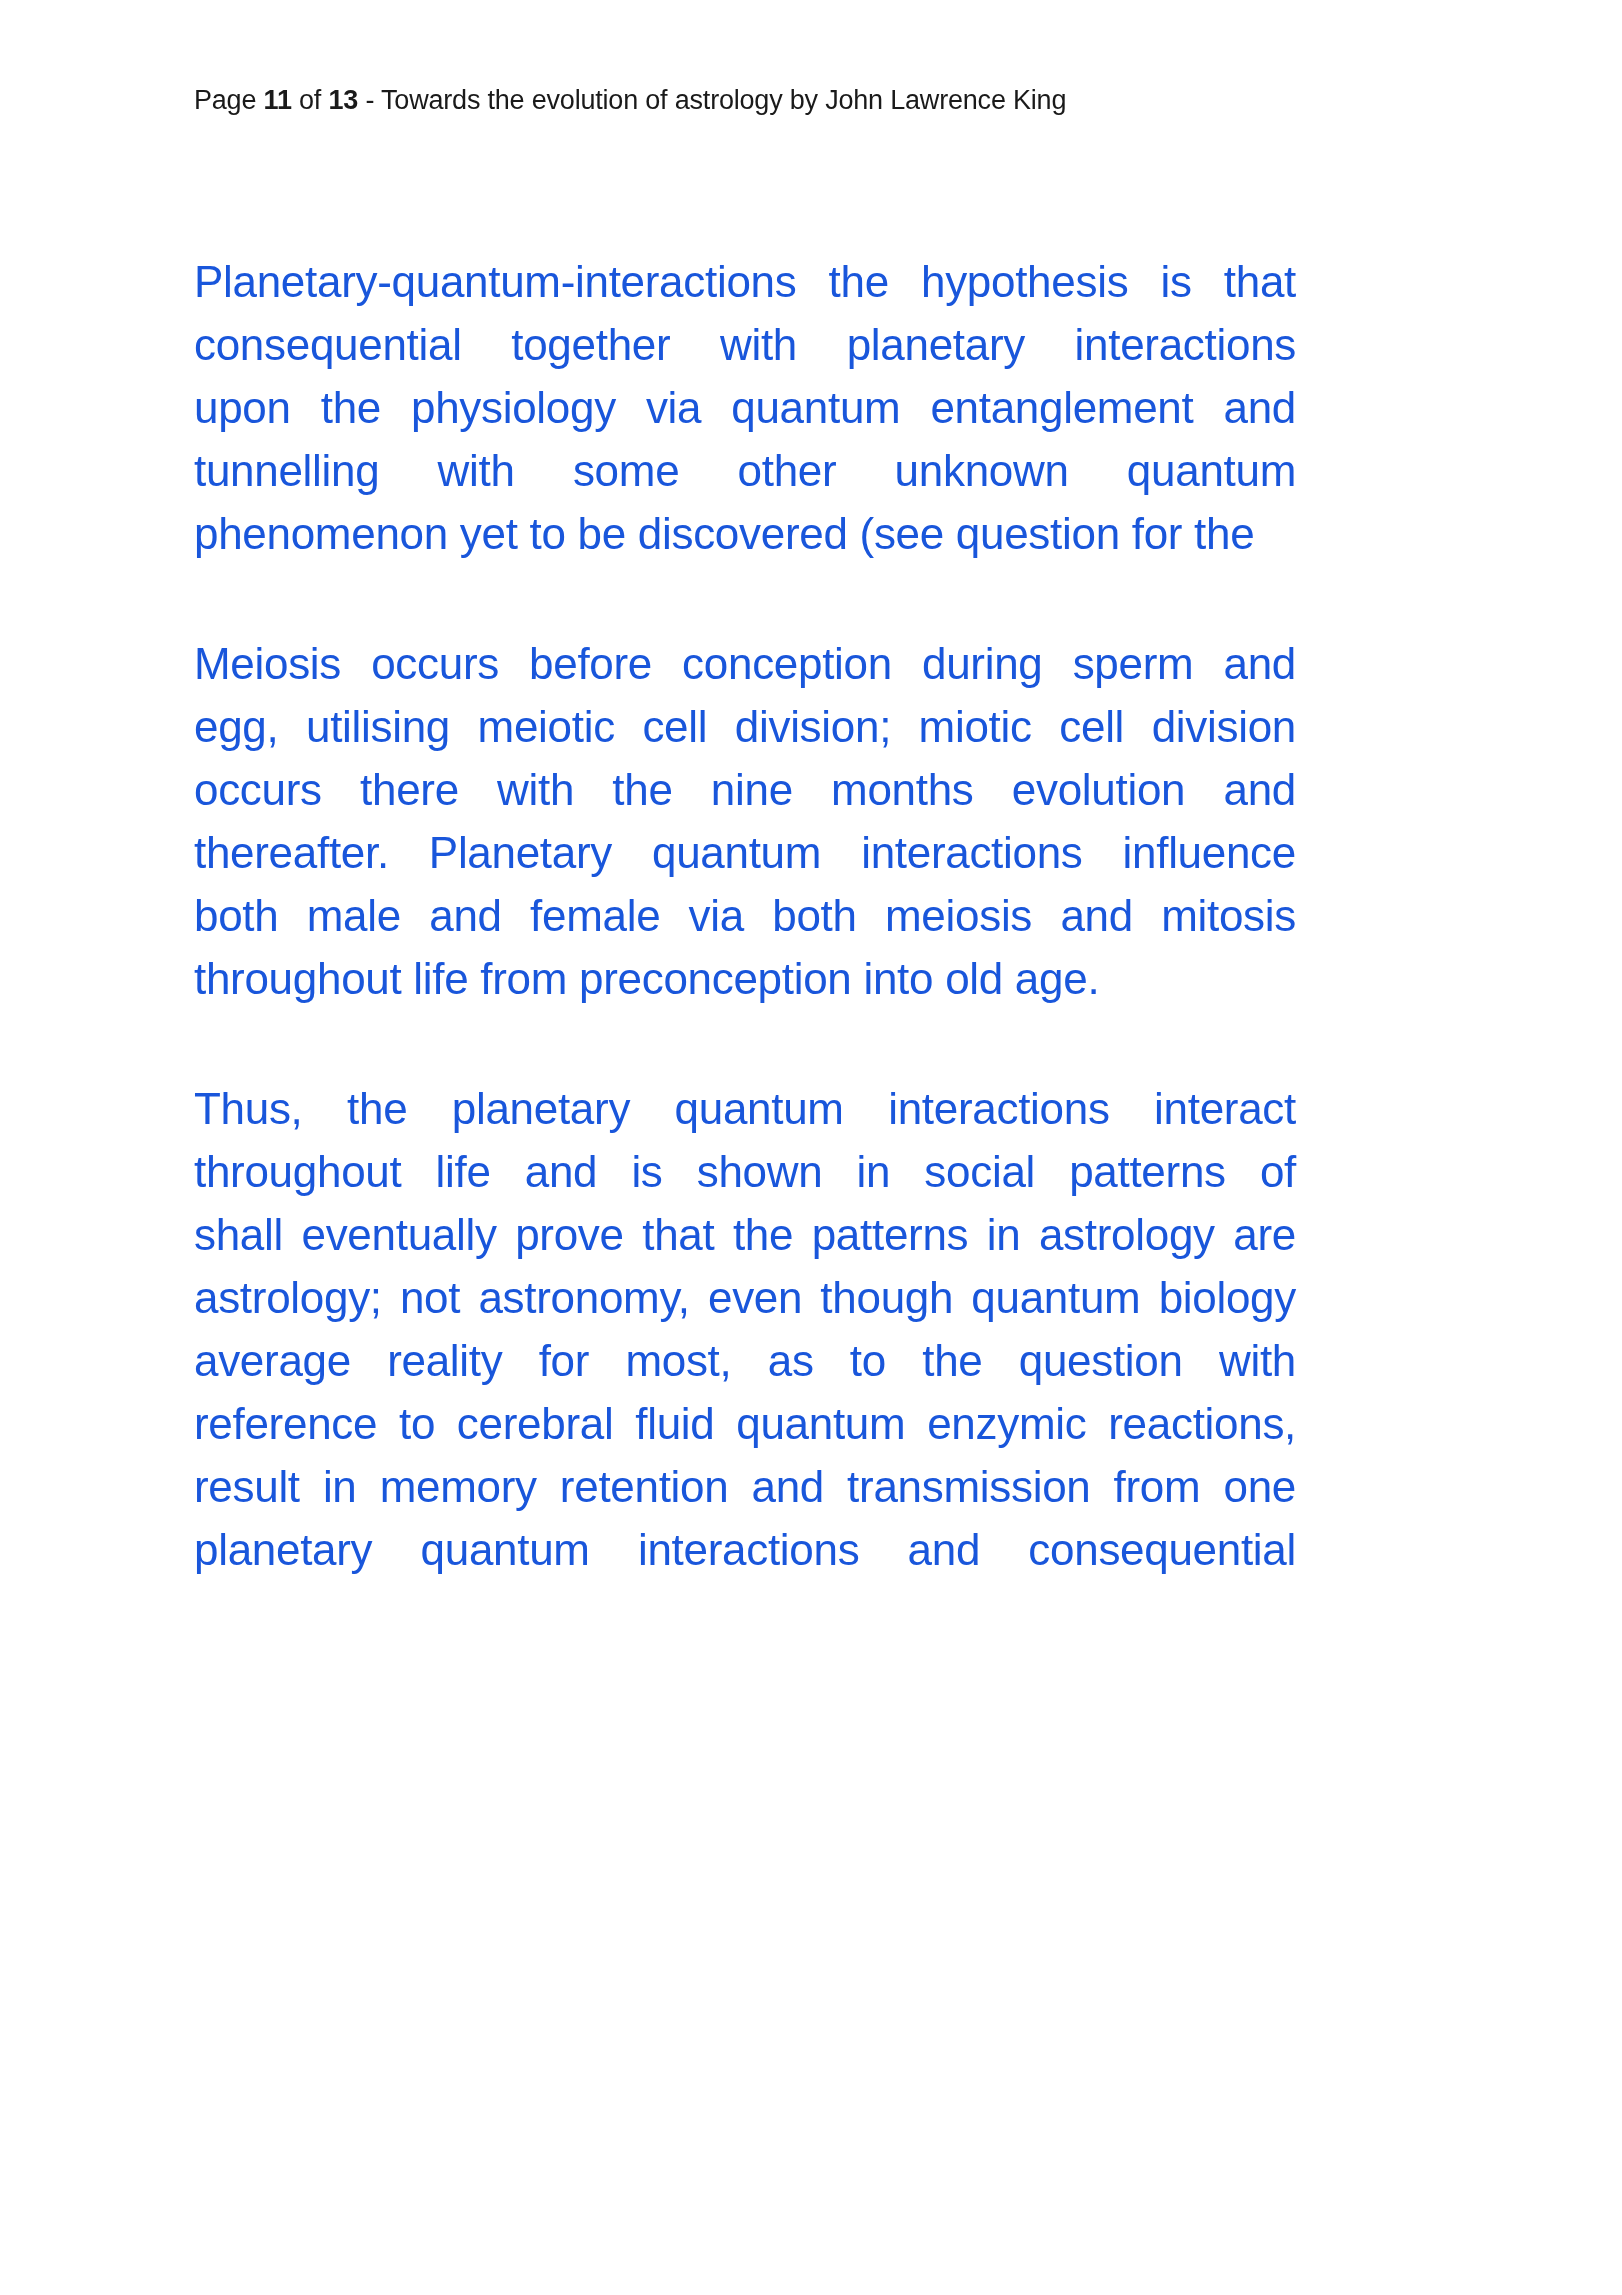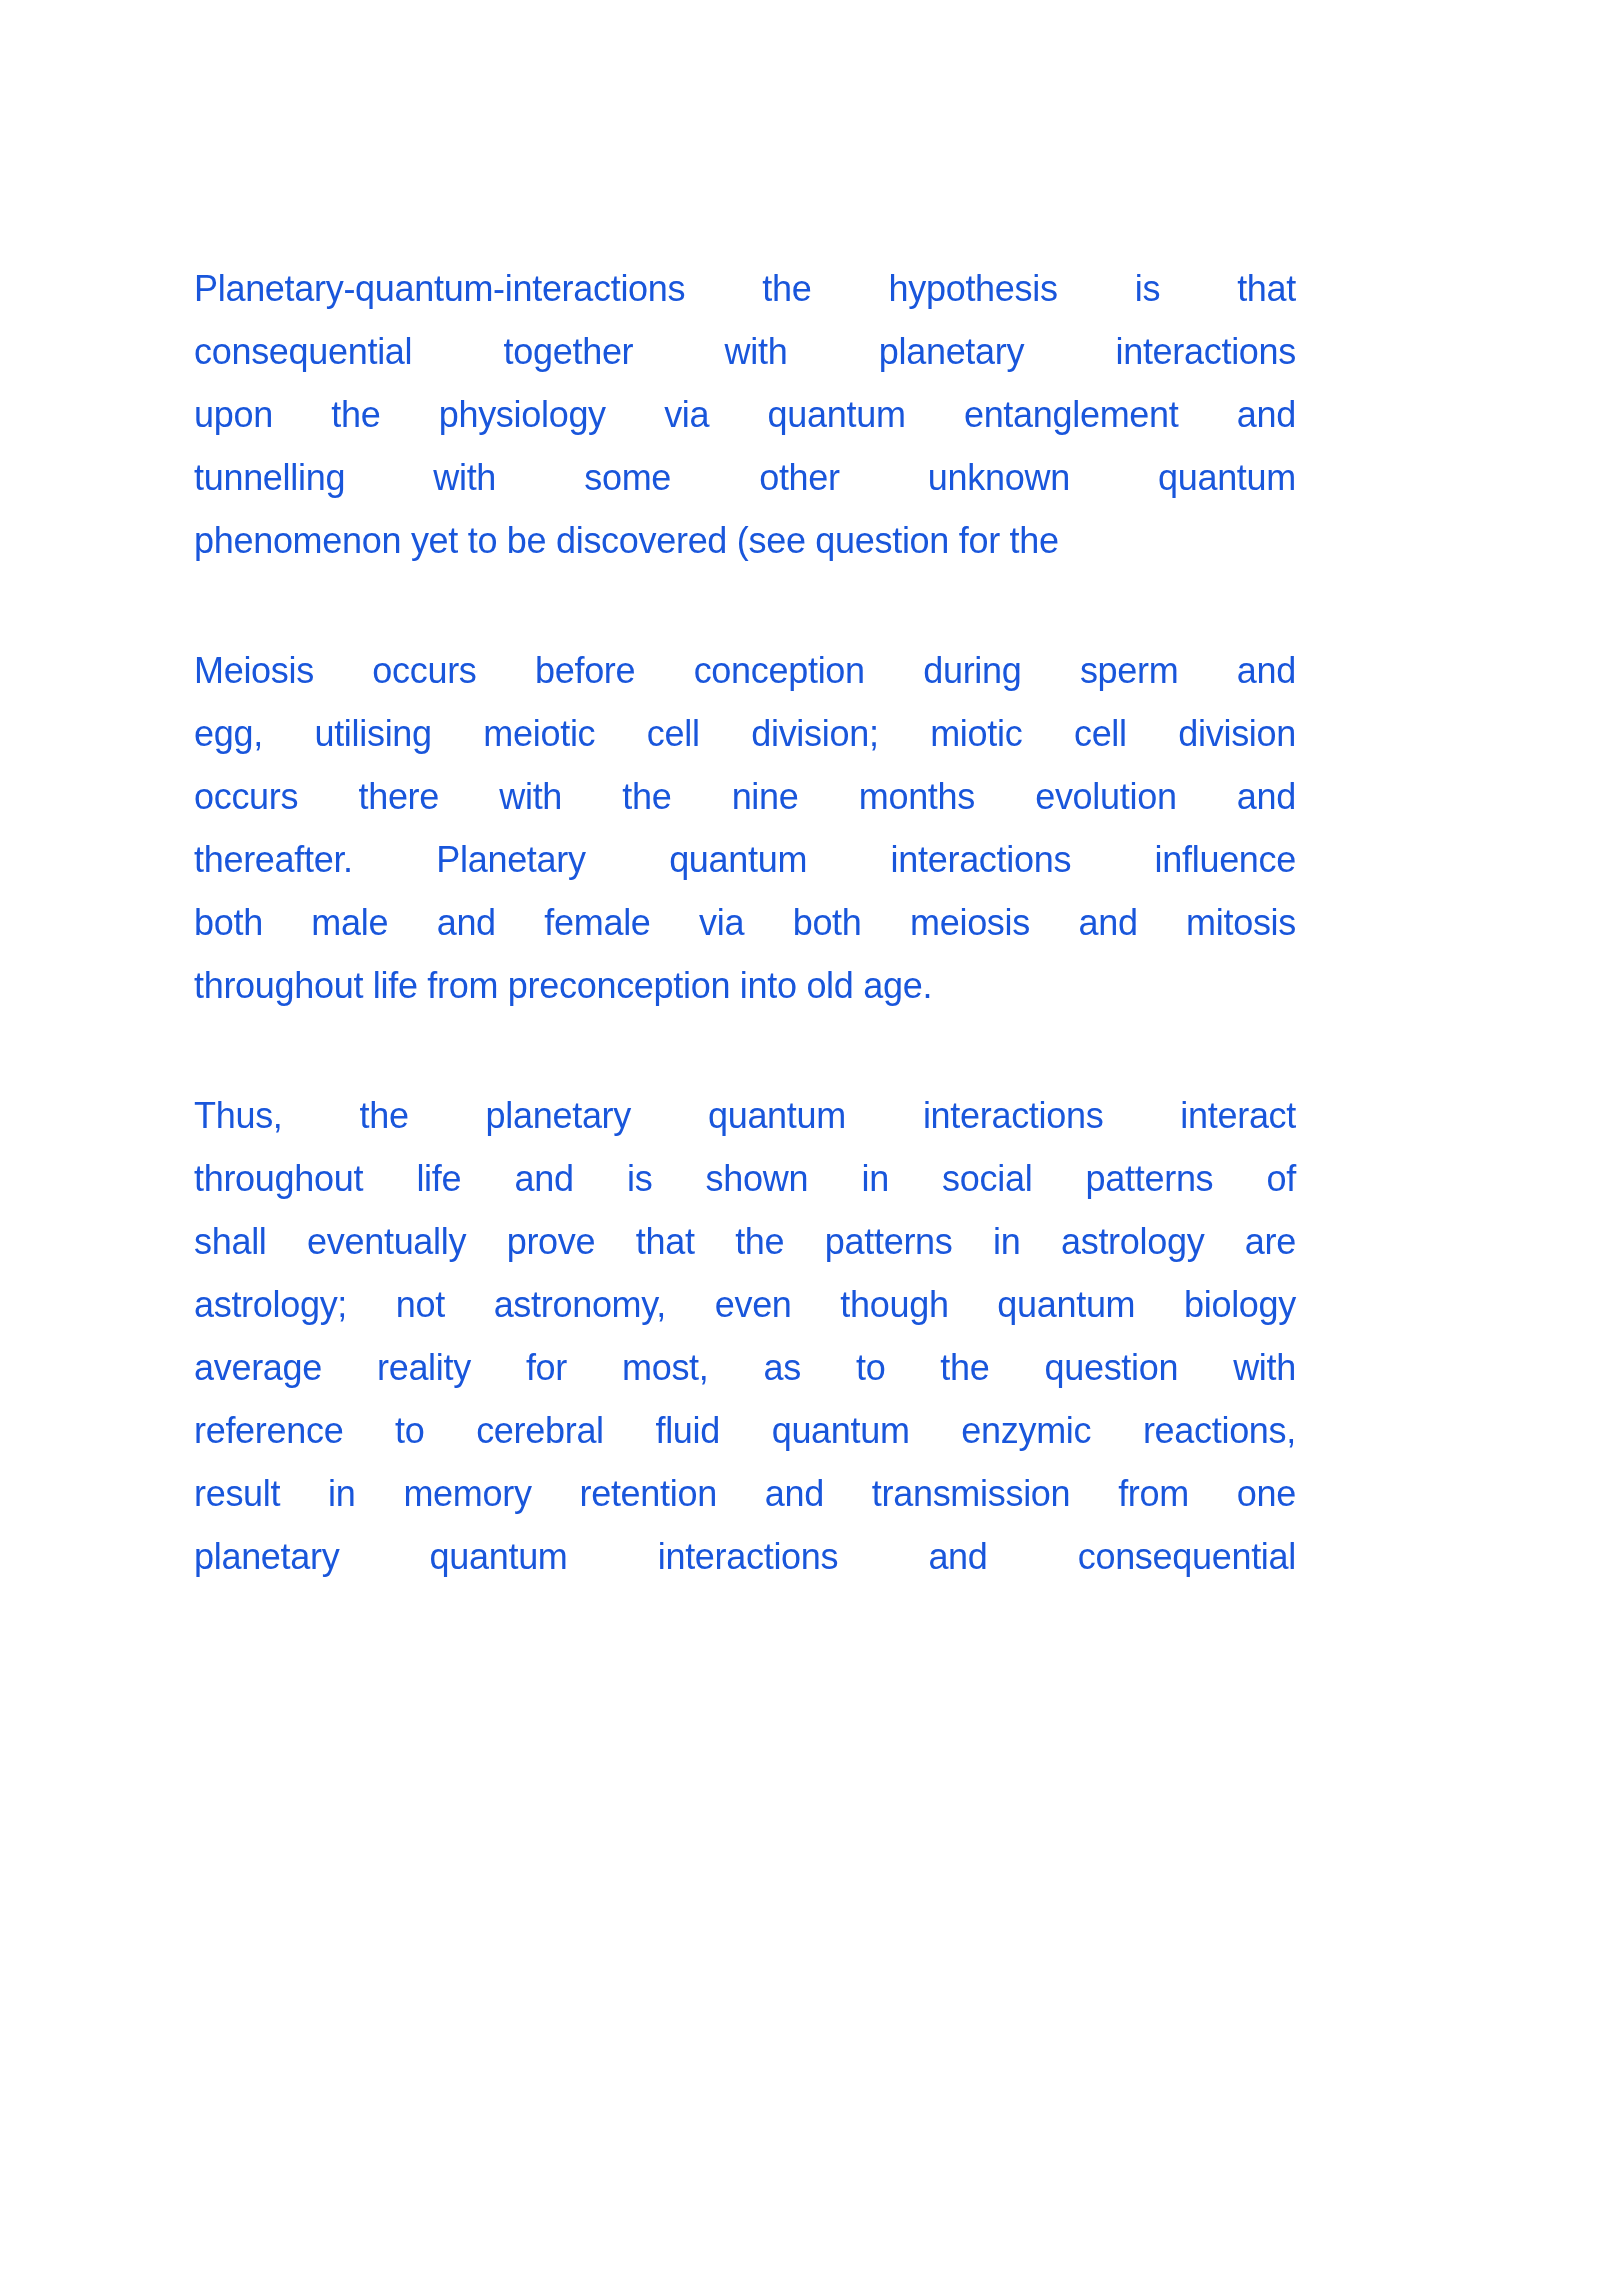--- a/index.html
+++ b/index.html
@@ -64,6 +64,13 @@
 <body>
 
 <div class="page">
+  <div class="header">
+    <span>Page</span>
+    <b>11</b>
+    <span>of</span>
+    <b>13</b>
+    <span>- Towards the evolution of astrology by John Lawrence King</span>
+  </div>
   <div class="content">
       <div class="para" data-justify-last="false">
         <div class="line">Planetary-quantum-interactions the hypothesis is that</div>

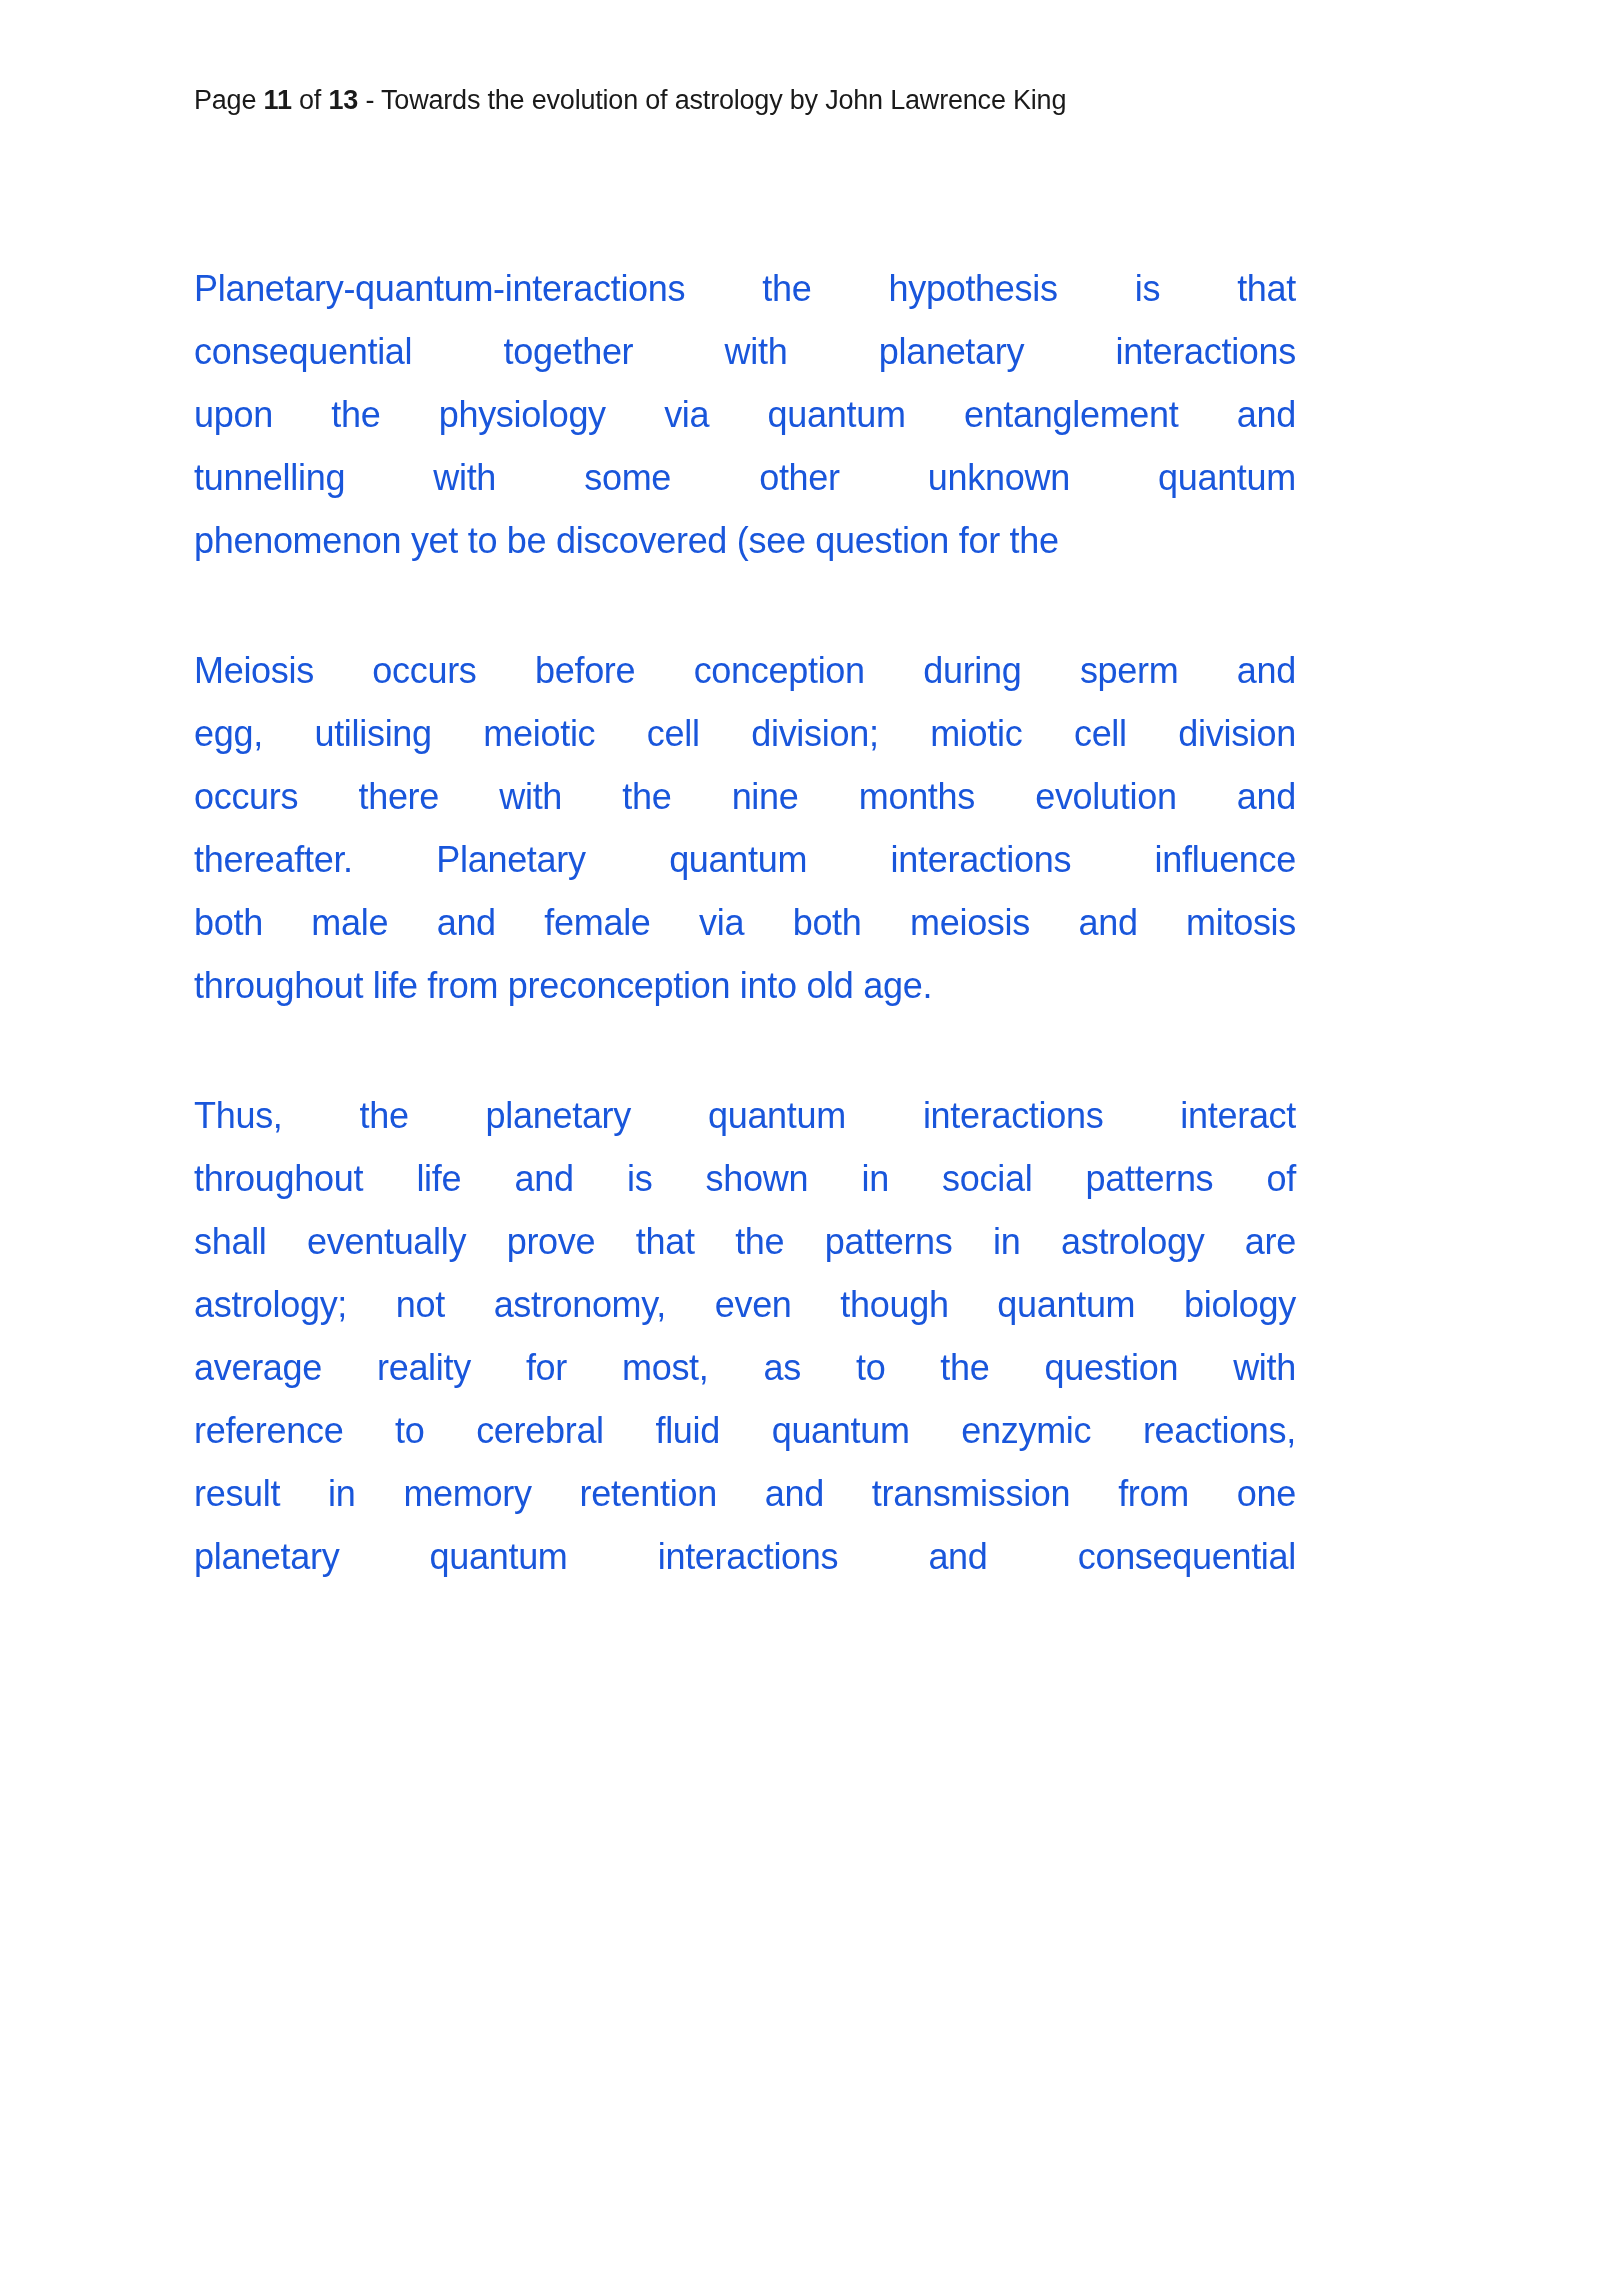--- a/index.html
+++ b/index.html
@@ -39,8 +39,8 @@
     width: 1102px;
   }
   .para {
-    margin: 11px 0 67px 0;
-    font-size: 36px;
+    margin: 4px 0 67px 0;
+    font-size: 44px;
     line-height: 63px;
     color: var(--body-text, #1956db);
     letter-spacing: -0.3px;

